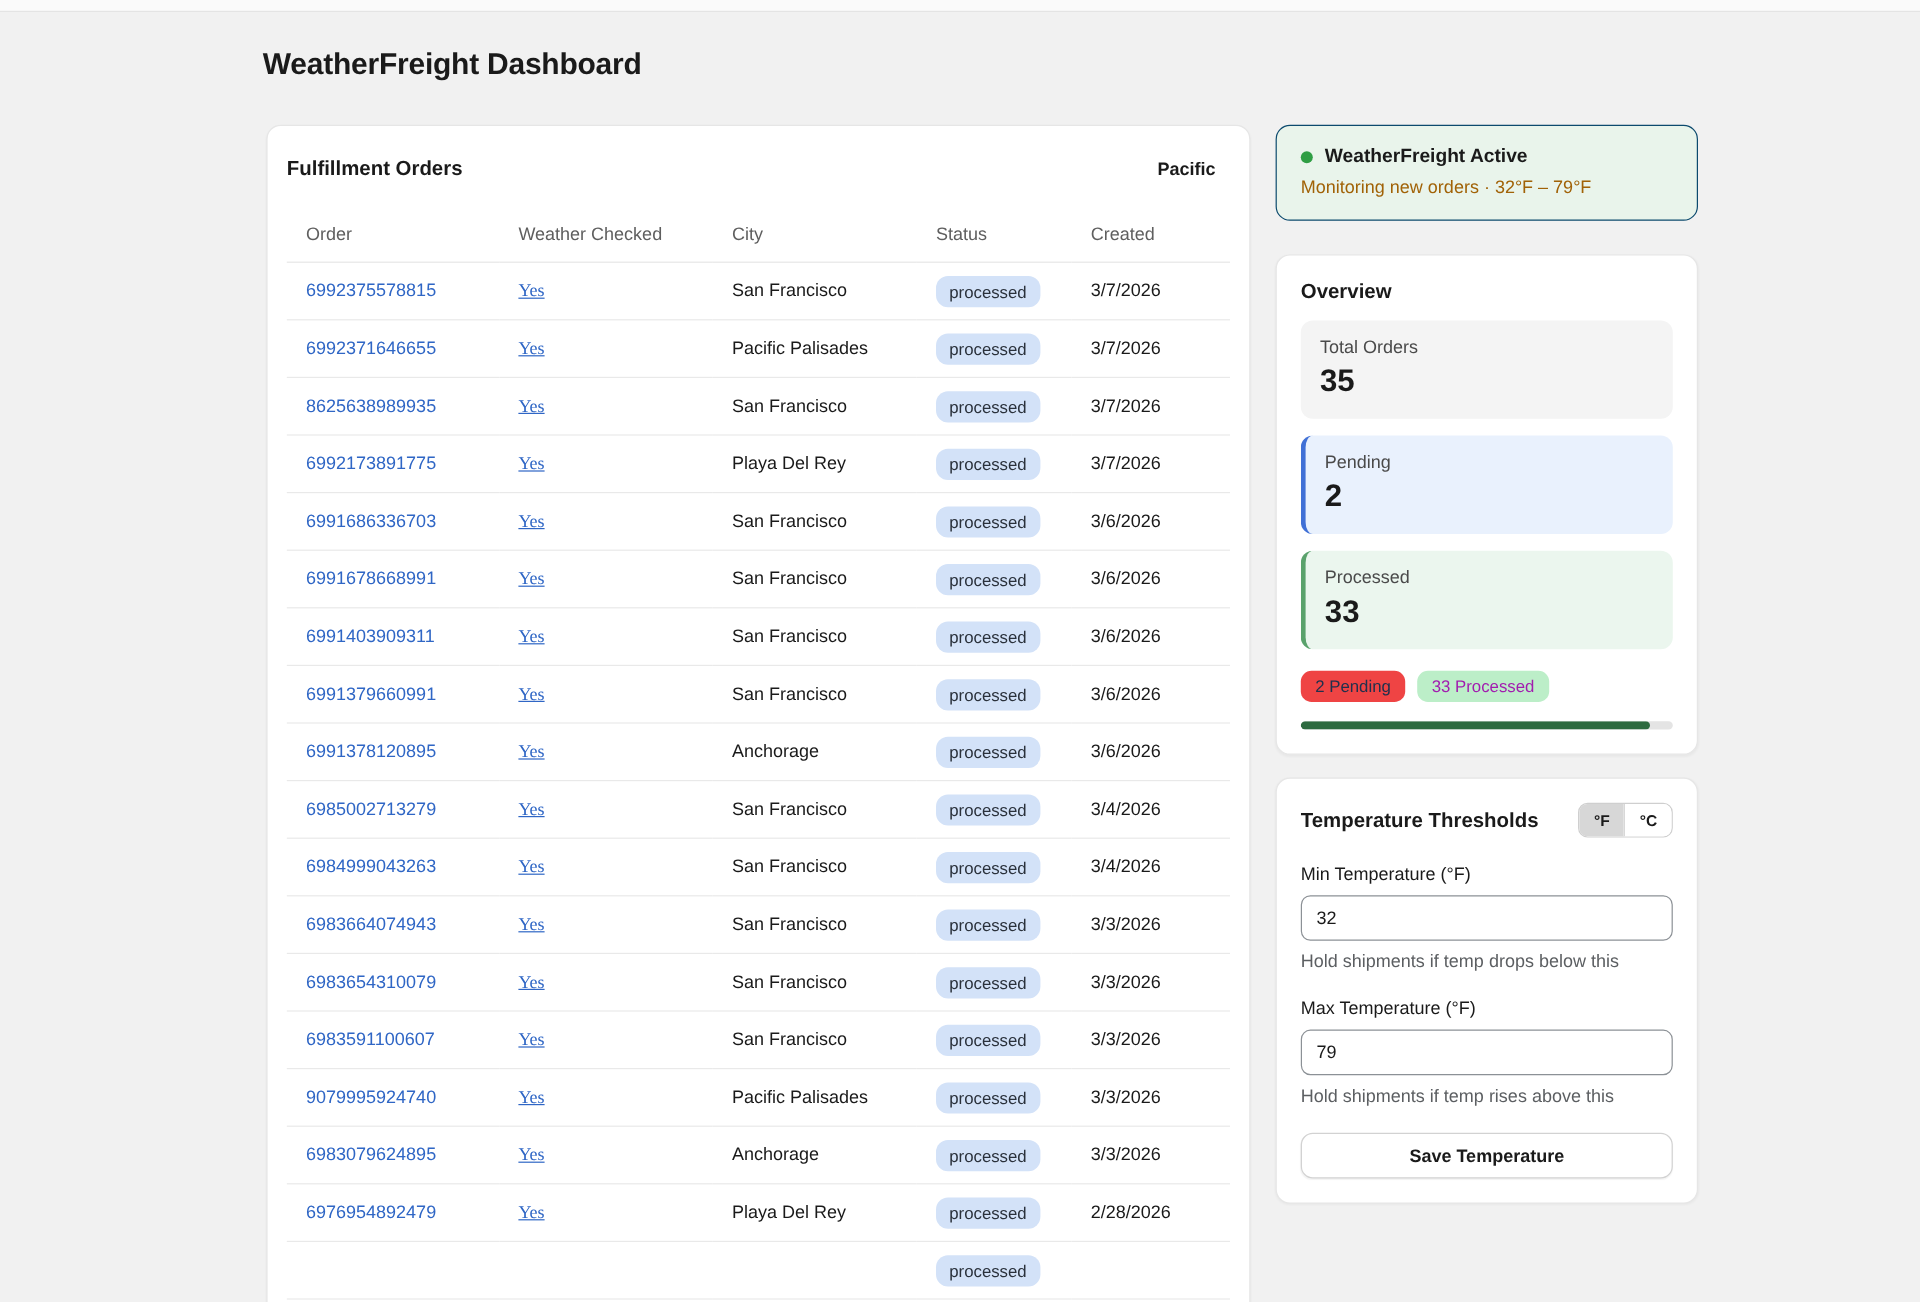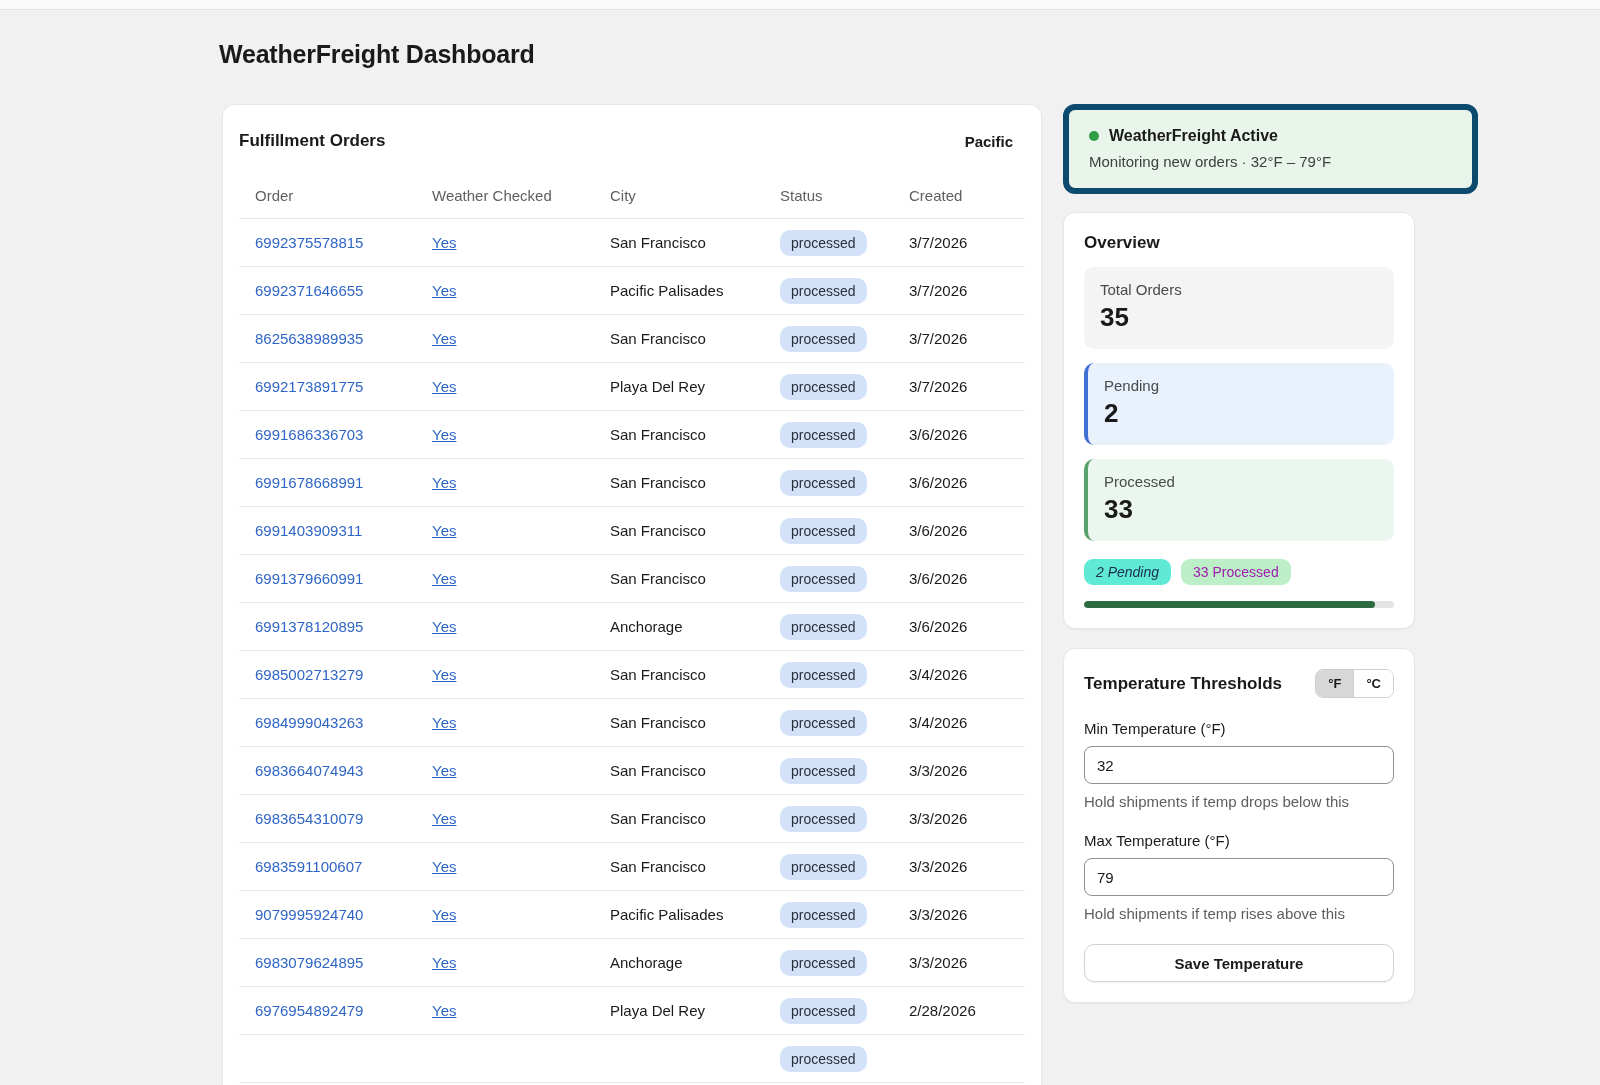--- a/index.html
+++ b/index.html
@@ -52,8 +52,8 @@
 
   
   .banner {
-    position:absolute; left:1063px; top:104px; width:415px;
-    background:#e9f4eb; border:6px solid #0c4a6e; border-radius:12px;
+    position:absolute; left:1063px; top:104px; width:352px;
+    background:#e9f4eb; border:1px solid #0c4a6e; border-radius:12px;
     padding:17px 8px 18px 20px;
   }
   .banner-title-row { display:flex; align-items:center; gap:10px; }

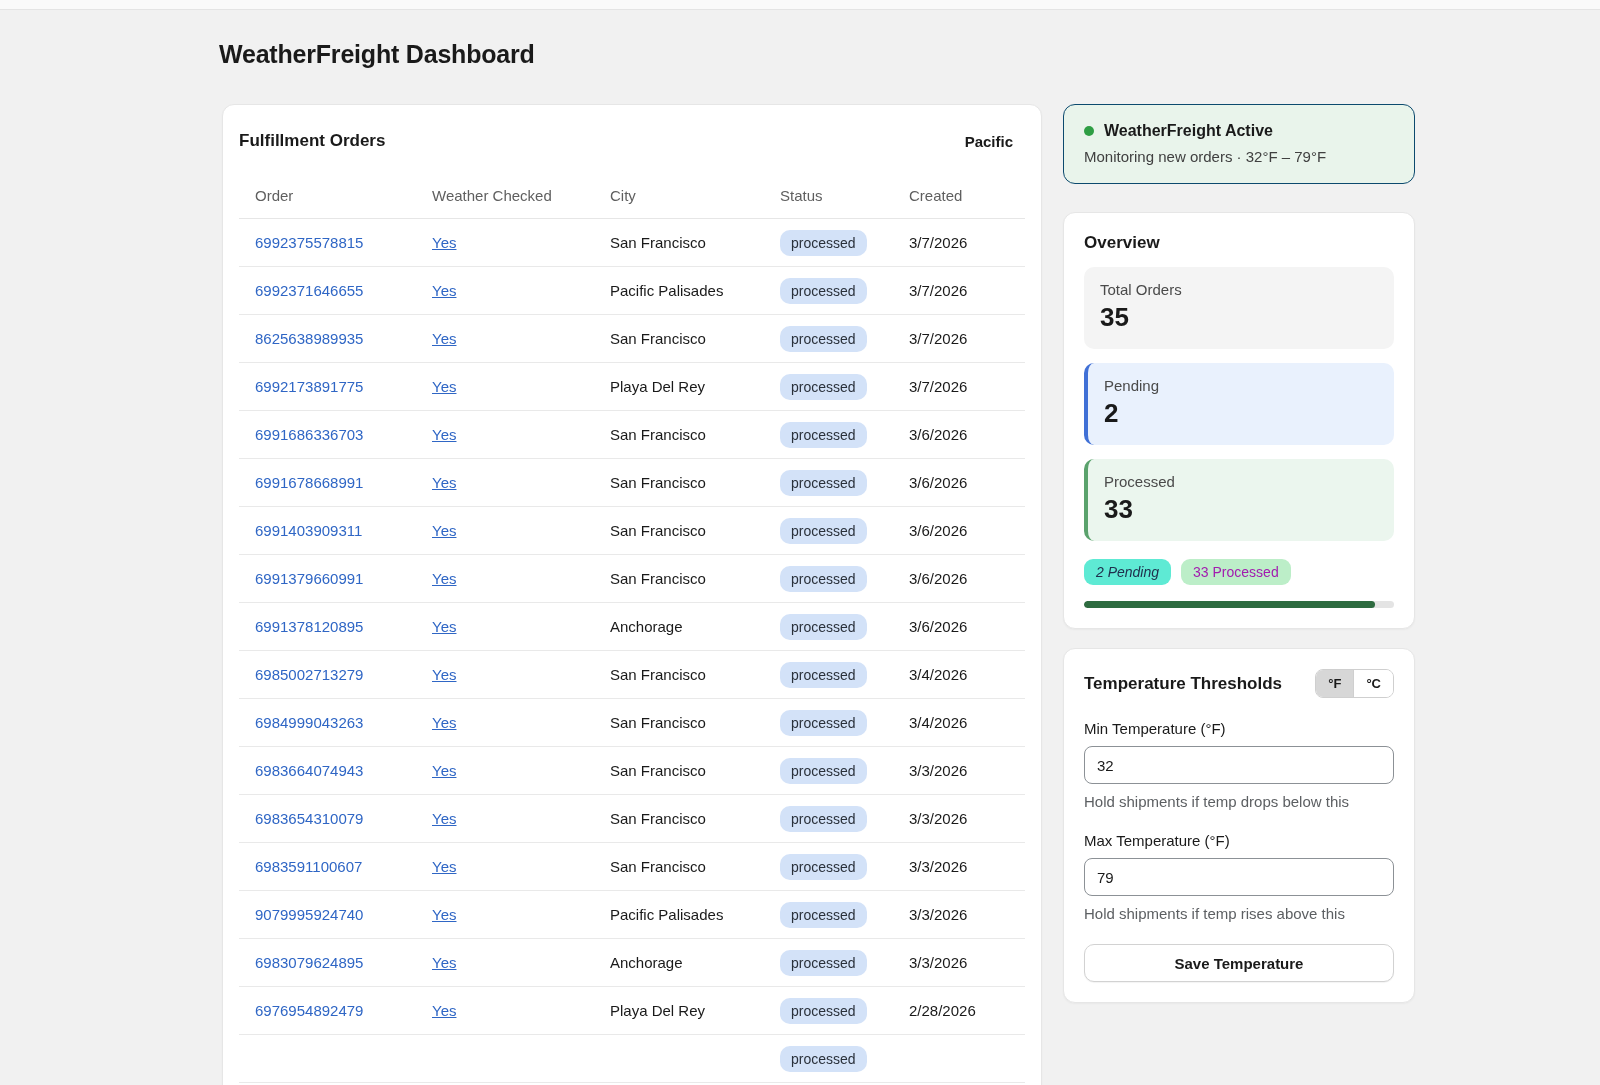--- a/index.html
+++ b/index.html
@@ -59,7 +59,7 @@
   .banner-title-row { display:flex; align-items:center; gap:10px; }
   .status-dot { width:10px; height:10px; border-radius:50%; background:#2f9e44; flex:0 0 auto; }
   .banner-title { font-size:16px; font-weight:700; }
-  .banner-sub { margin-top:8px; color:#404040; font-size:15px; }
+  .banner-sub { margin-top:8px; color:#a16207; font-size:15px; }
 
   .overview-card {
     position:absolute; left:1063px; top:212px; width:352px;

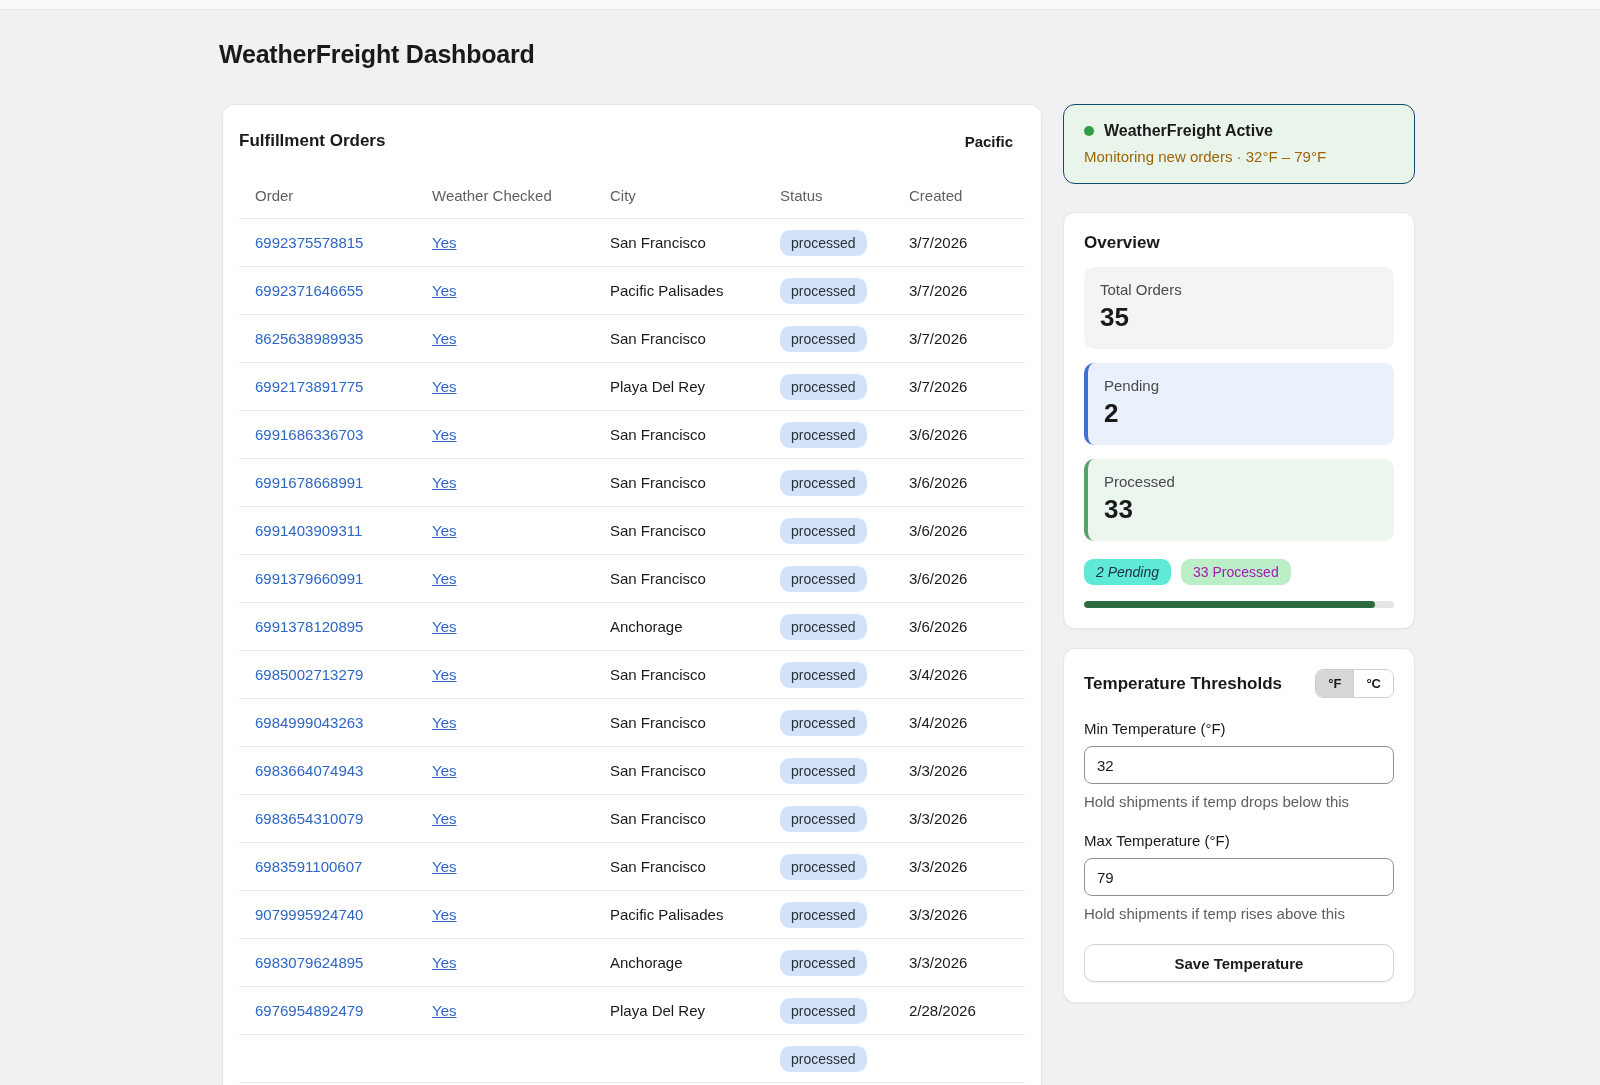--- a/index.html
+++ b/index.html
@@ -44,7 +44,7 @@
     border-bottom:1px solid #e9e9e9; color:#1a1a1a;
   }
   a.order-link { color:#2f66c5; text-decoration:none; }
-  a.yes-link { color:#2f66c5; text-decoration:underline; }
+  a.yes-link { color:#2f66c5; text-decoration:underline;font-family:Liberation Serif, serif; }
   .badge-processed {
     display:inline-block; background:#d3e2f8; color:#2a313b;
     border-radius:10px; padding:4px 11px; font-size:14px; line-height:18px;

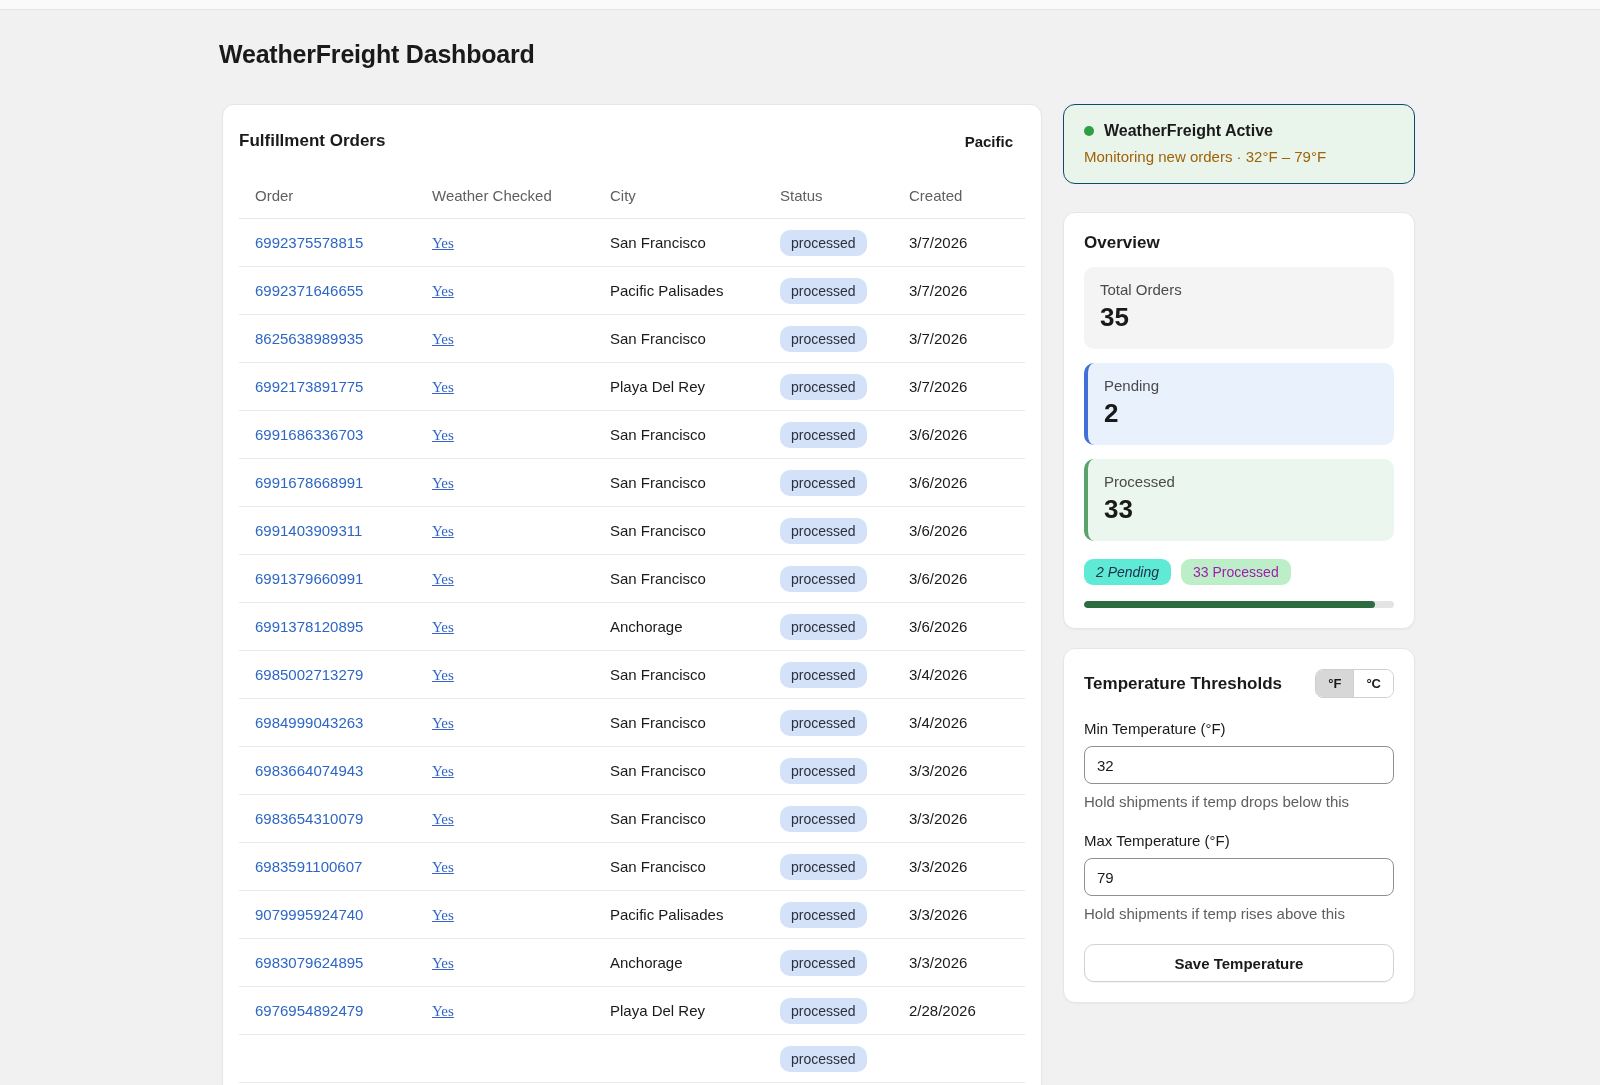--- a/index.html
+++ b/index.html
@@ -75,7 +75,7 @@
   .stat-value { font-size:26px; font-weight:700; margin-top:4px; }
   .badges-row { display:flex; gap:10px; margin-top:18px; }
   .pill { border-radius:9px; padding:5px 12px; font-size:14px; }
-  .pill-pending { background:#5eead4; color:#20304d;font-style:italic; }
+  .pill-pending { background:#ef4444; color:#20304d; }
   .pill-processed { background:#bceec8; color:#a21caf; }
   .progress-track {
     margin-top:16px; height:7px; background:#e4e4e4; border-radius:4px; overflow:hidden;

